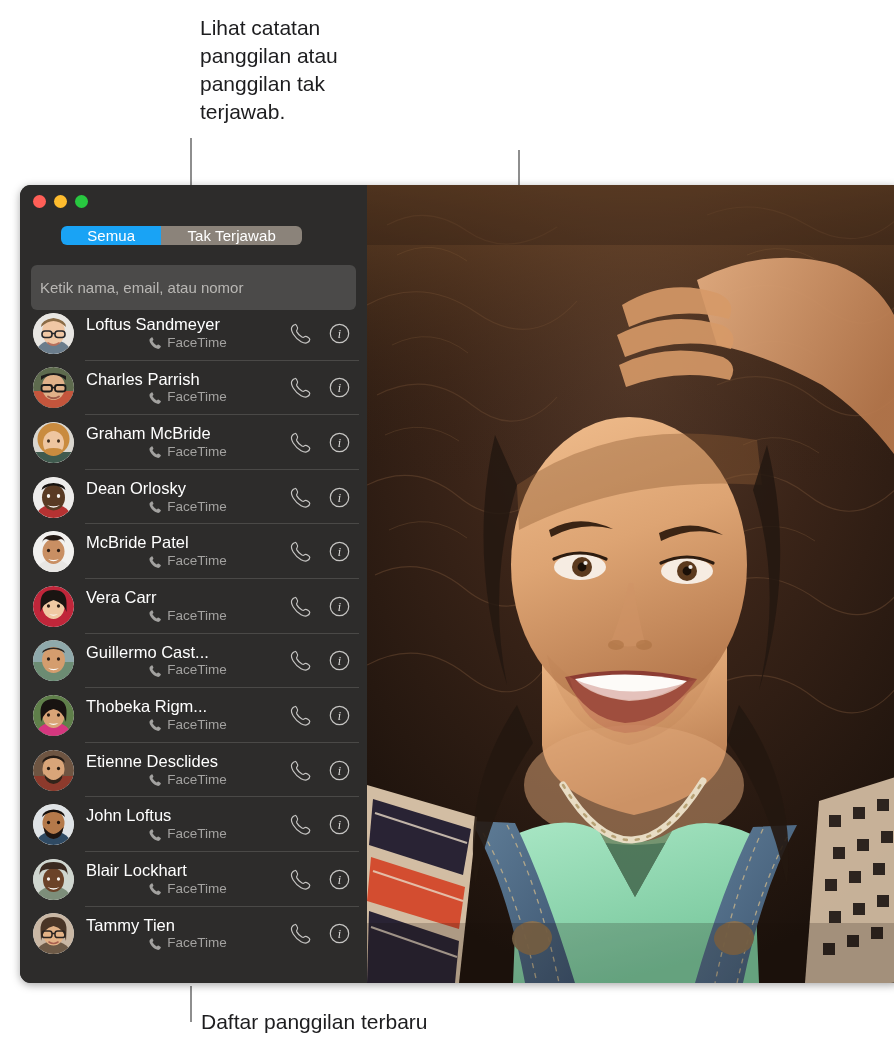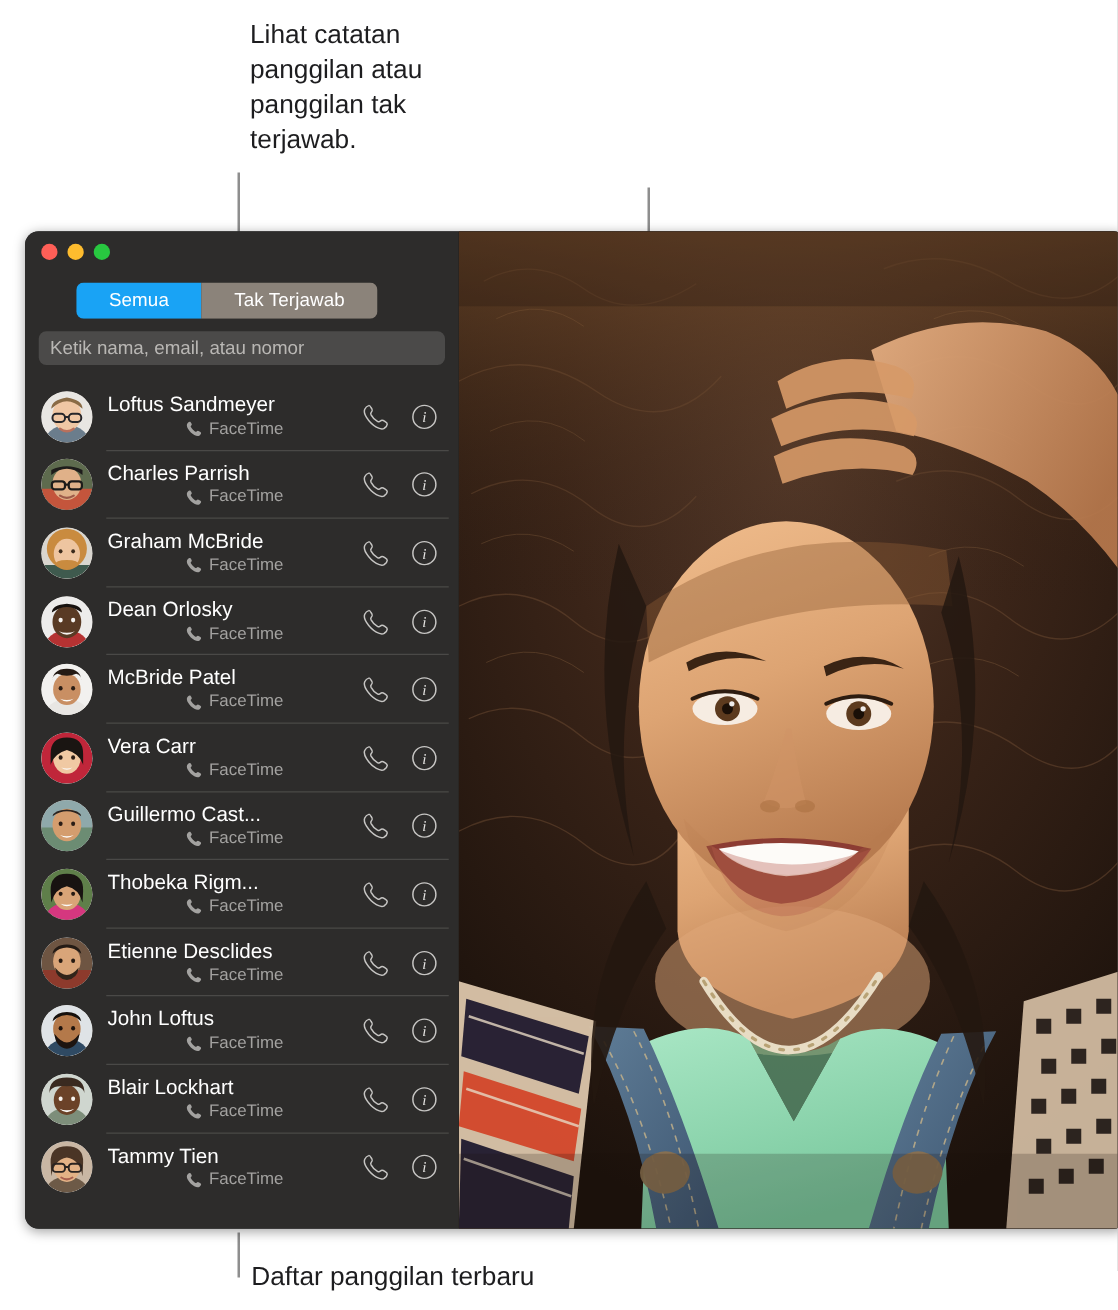--- a/index.html
+++ b/index.html
@@ -91,7 +91,7 @@
     left: 41px;
     top: 41px;
     width: 241px;
-    height: 29px;
+    height: 19px;
     border-radius: 6px;
     overflow: hidden;
     display: flex;

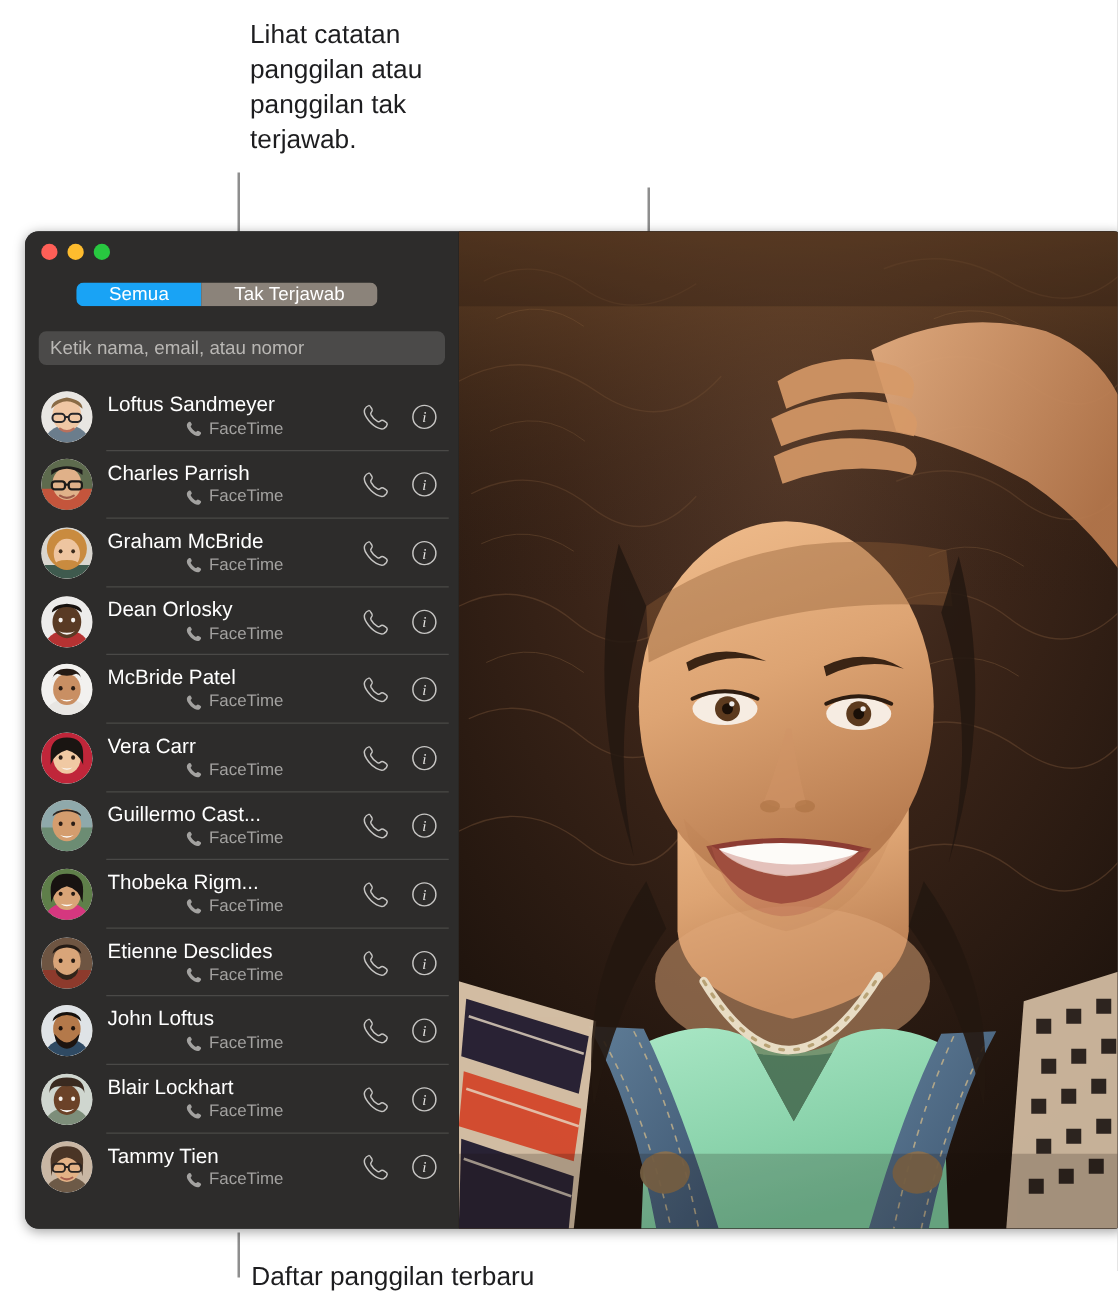--- a/index.html
+++ b/index.html
@@ -116,7 +116,7 @@
     left: 11px;
     top: 80px;
     width: 325px;
-    height: 27px;
+    height: 45px;
     border-radius: 6px;
     background: #4b4a49;
     display: flex;

